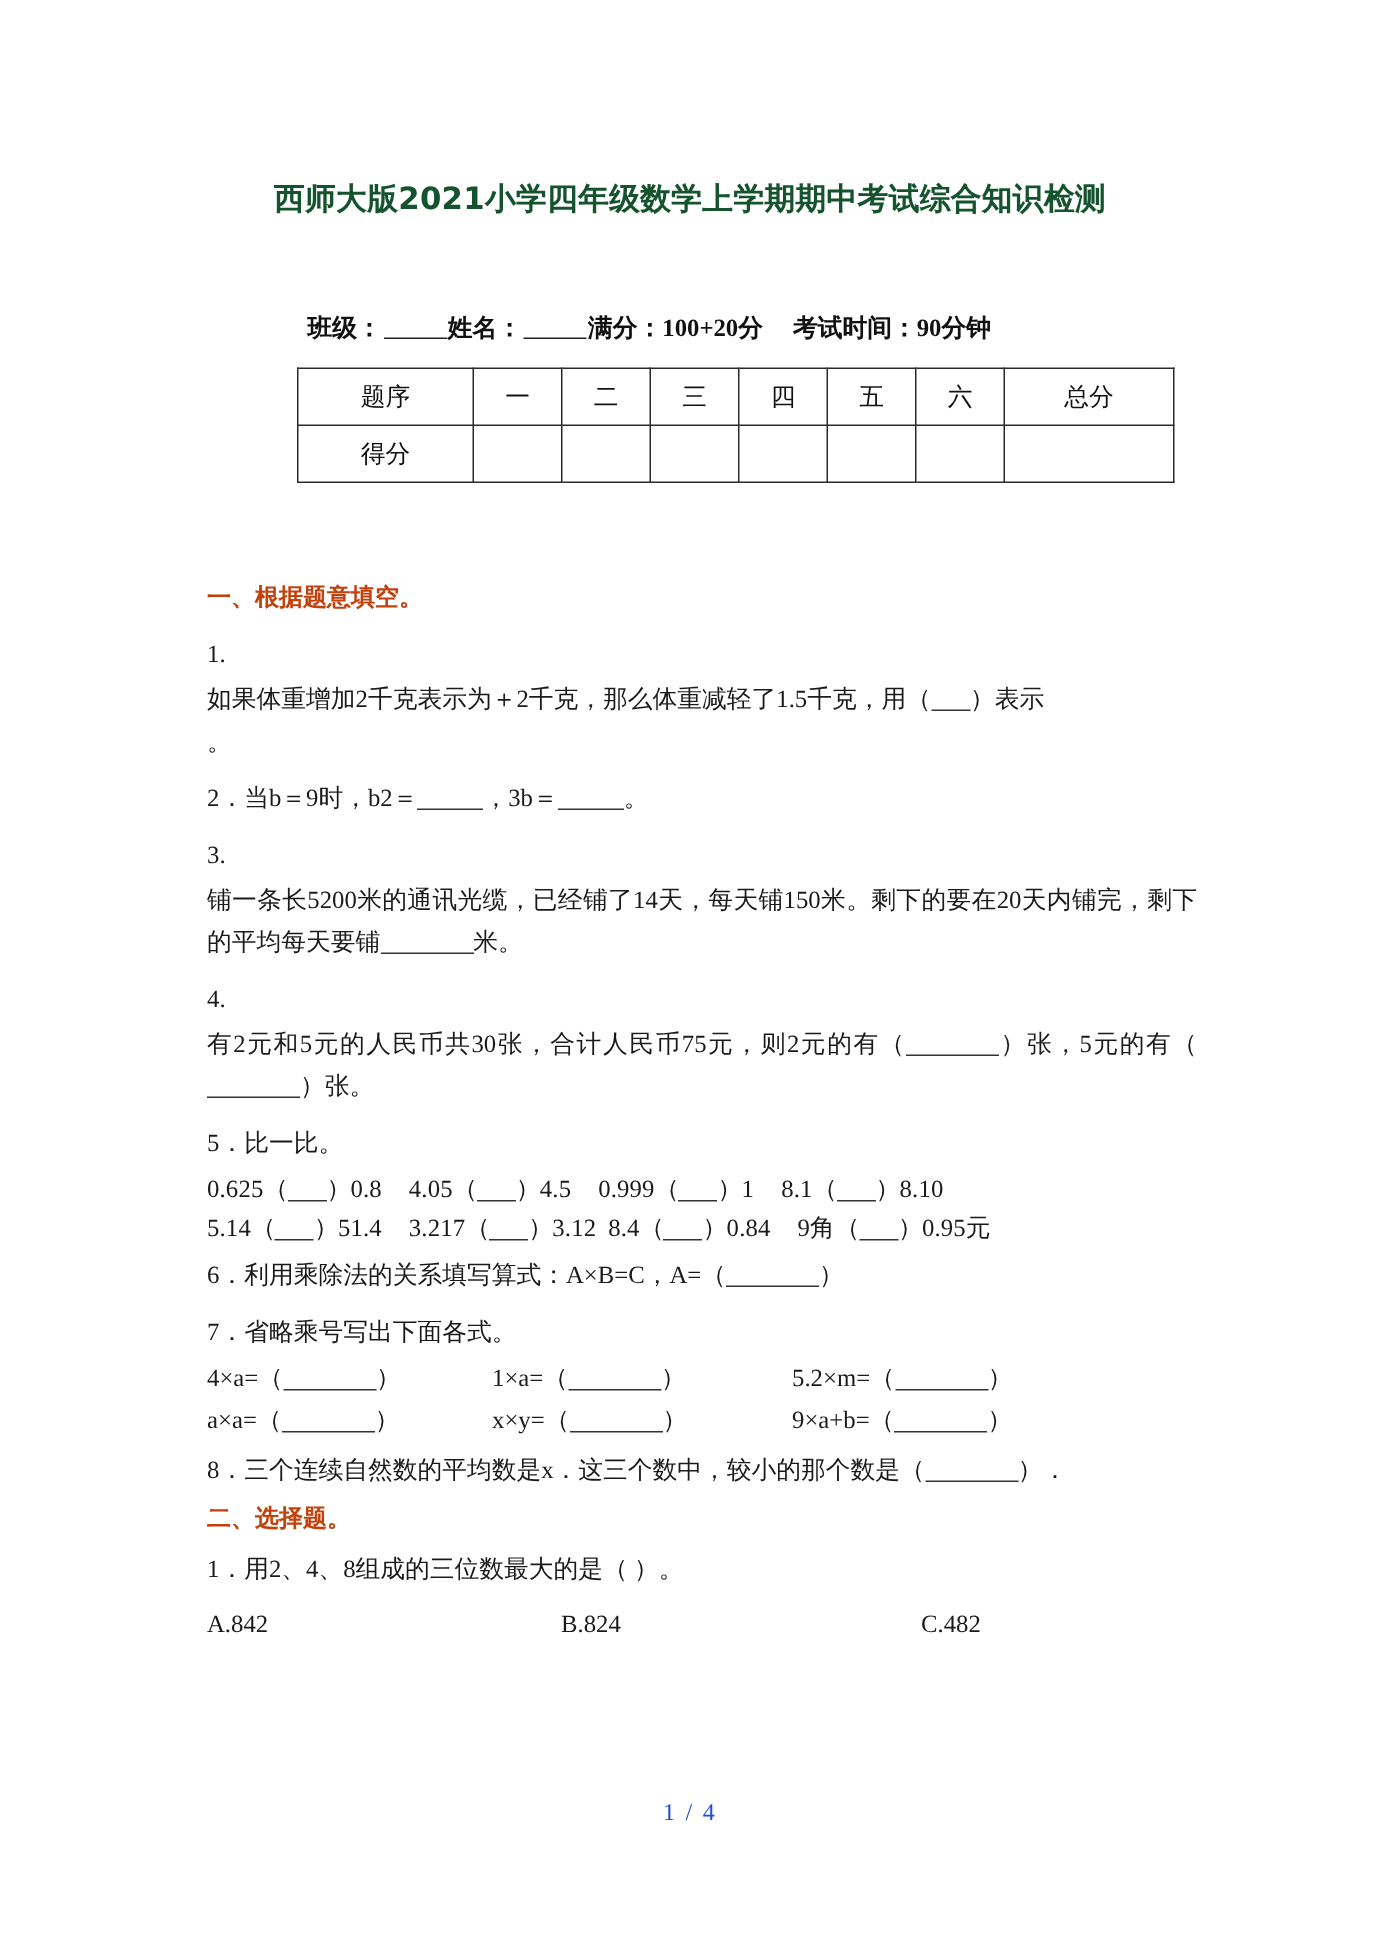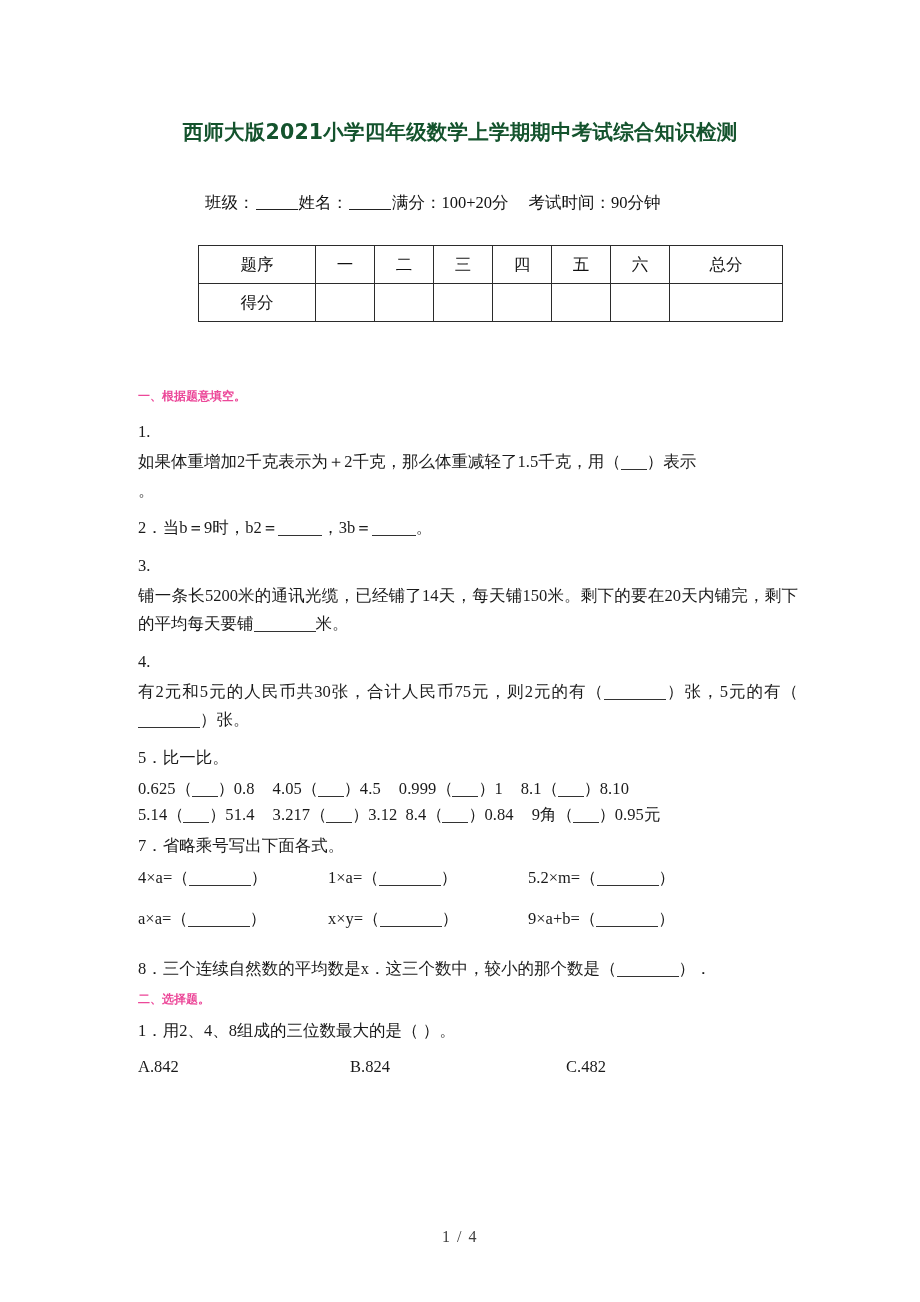--- a/index.html
+++ b/index.html
@@ -40,10 +40,11 @@
   .meta-line {
     position: absolute;
     left: 205px;
-    top: 192px;
+    top: 208px;
     font-size: 16.5px;
     white-space: nowrap;
     color: #111;
+    font-weight: bold;
   }
   .meta-line .blank {
     display: inline-block;

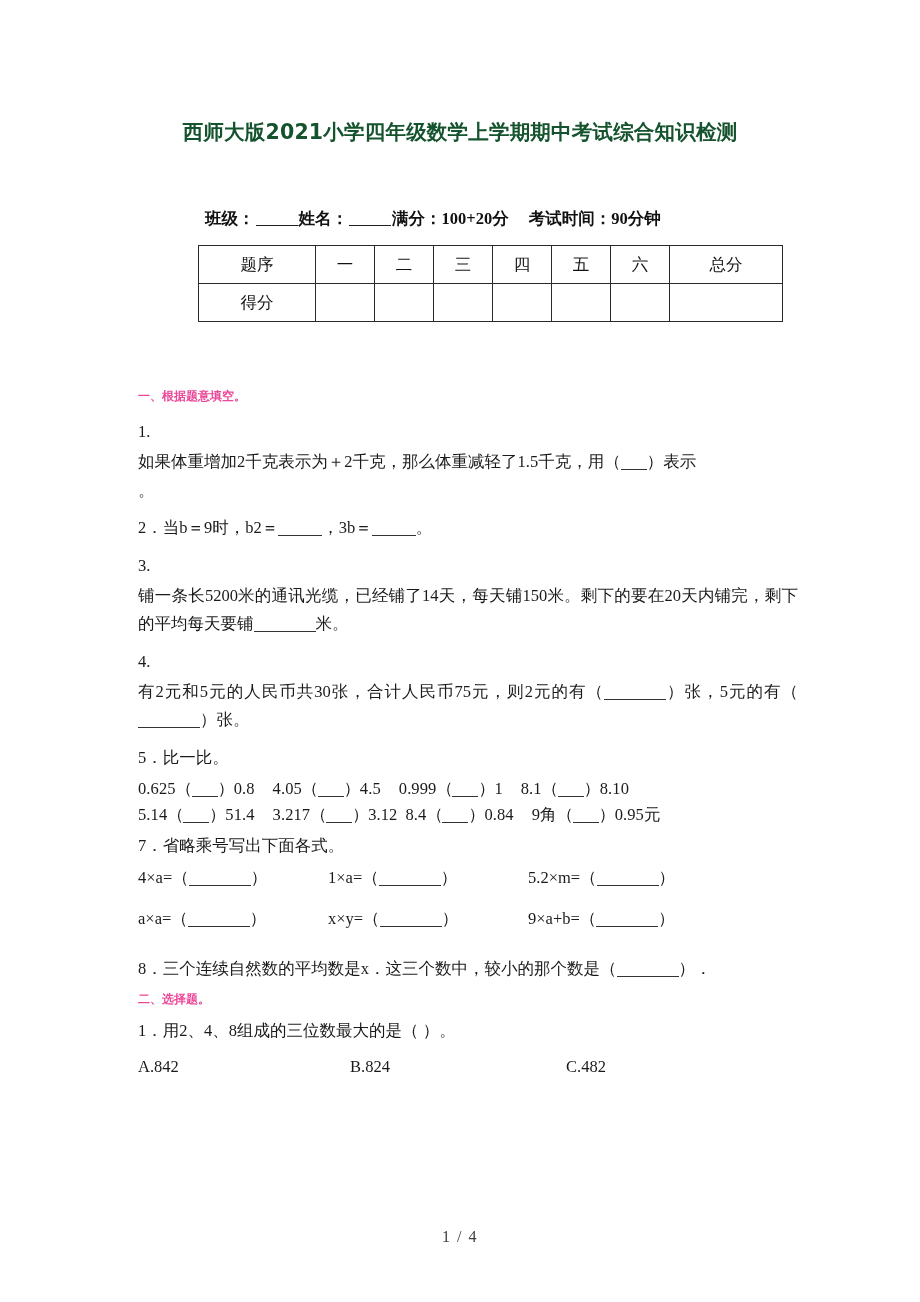--- a/index.html
+++ b/index.html
@@ -88,8 +88,8 @@
   .section-head {
     font-family: "DejaVu Sans", "Liberation Sans", sans-serif;
     font-weight: bold;
-    font-size: 12px;
-    color: #ec4899;
+    font-size: 16px;
+    color: #c2410c;
     margin: 0 0 16px 0;
   }
   .q {

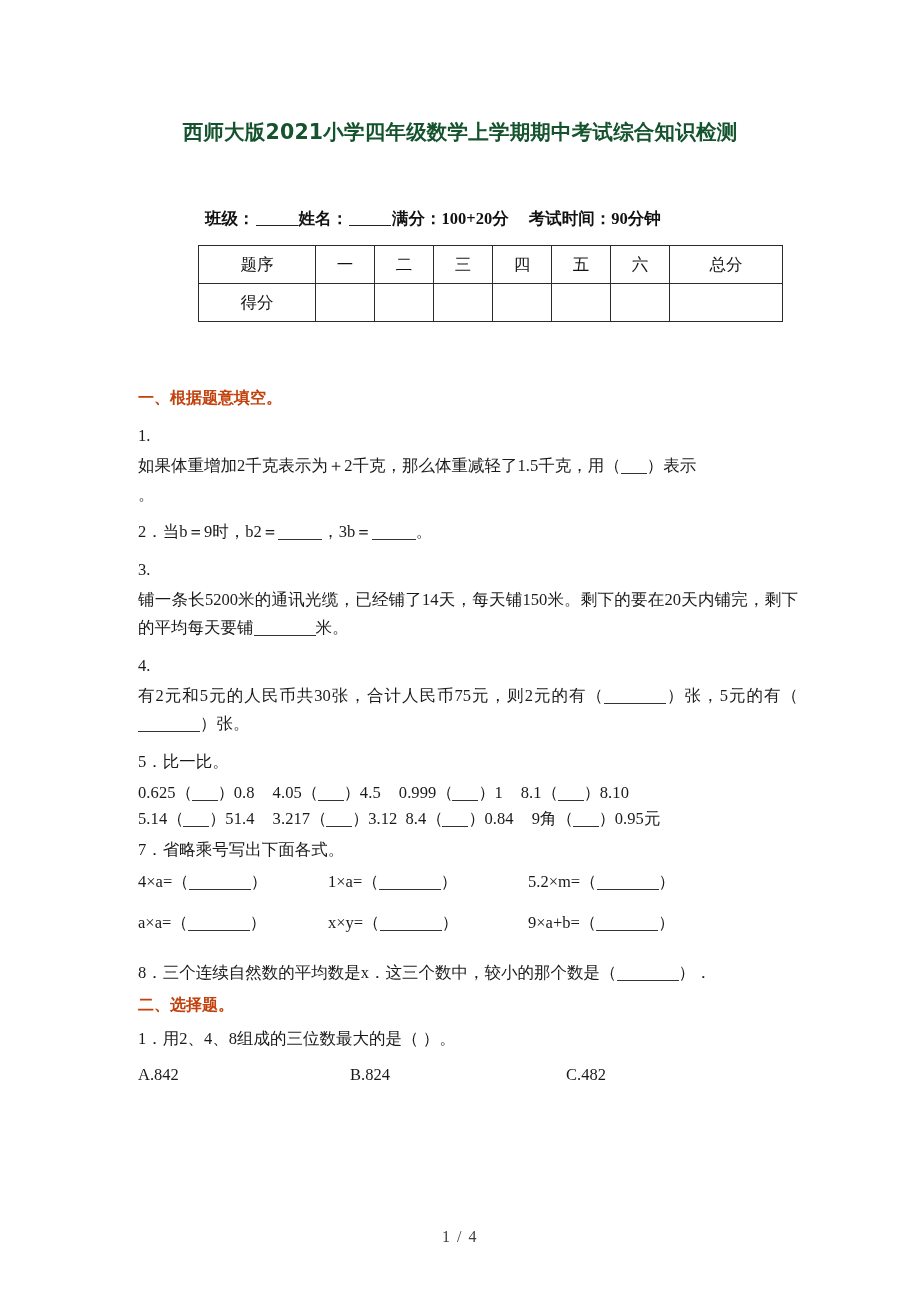--- a/index.html
+++ b/index.html
@@ -220,6 +220,9 @@
       <span class="cmp-item"><span>5.14</span><span class="paren">（</span><span class="u-blank b-sm"></span><span class="paren">）</span><span>51.4</span></span><span class="cmp-sp-lg"></span><span class="cmp-item"><span>3.217</span><span class="paren">（</span><span class="u-blank b-sm"></span><span class="paren">）</span><span>3.12</span></span><span class="cmp-sp-sm"></span><span class="cmp-item"><span>8.4</span><span class="paren">（</span><span class="u-blank b-sm"></span><span class="paren">）</span><span>0.84</span></span><span class="cmp-sp-lg"></span><span class="cmp-item"><span>9角</span><span class="paren">（</span><span class="u-blank b-sm"></span><span class="paren">）</span><span>0.95元</span></span>
     </div>
 
+    <div class="q">
+      <span>6．利用乘除法的关系填写算式：A×B=C，A=（</span><span class="u-blank b-lg"></span><span>）</span>
+    </div>
 
     <div class="q">7．省略乘号写出下面各式。</div>
 

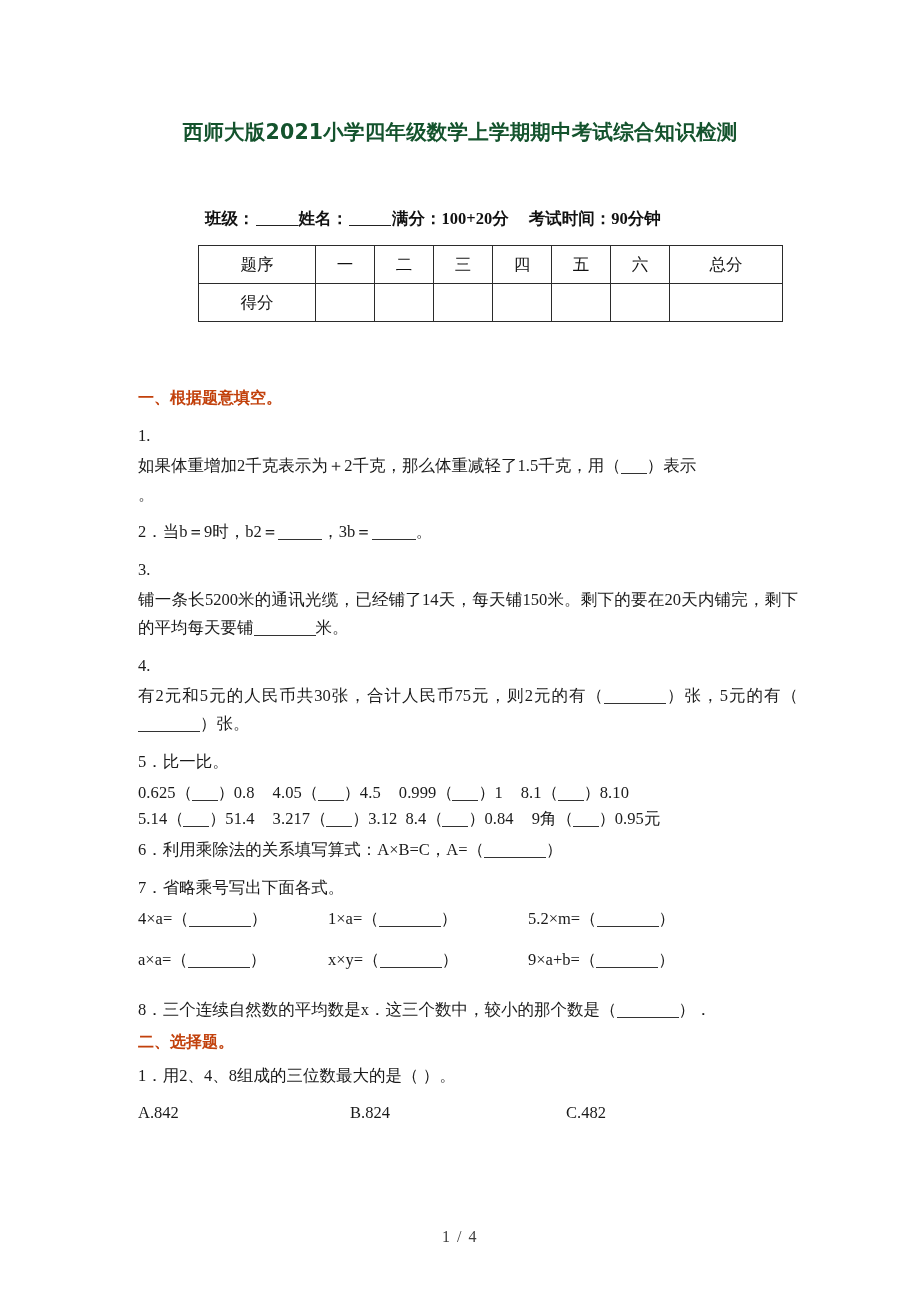--- a/index.html
+++ b/index.html
@@ -123,8 +123,8 @@
   .expr-grid {
     display: grid;
     grid-template-columns: 190px 200px auto;
-    row-gap: 25px;
-    margin: 4px 0 27px 0;
+    row-gap: 12px;
+    margin: 4px 0 10px 0;
     white-space: nowrap;
   }
 

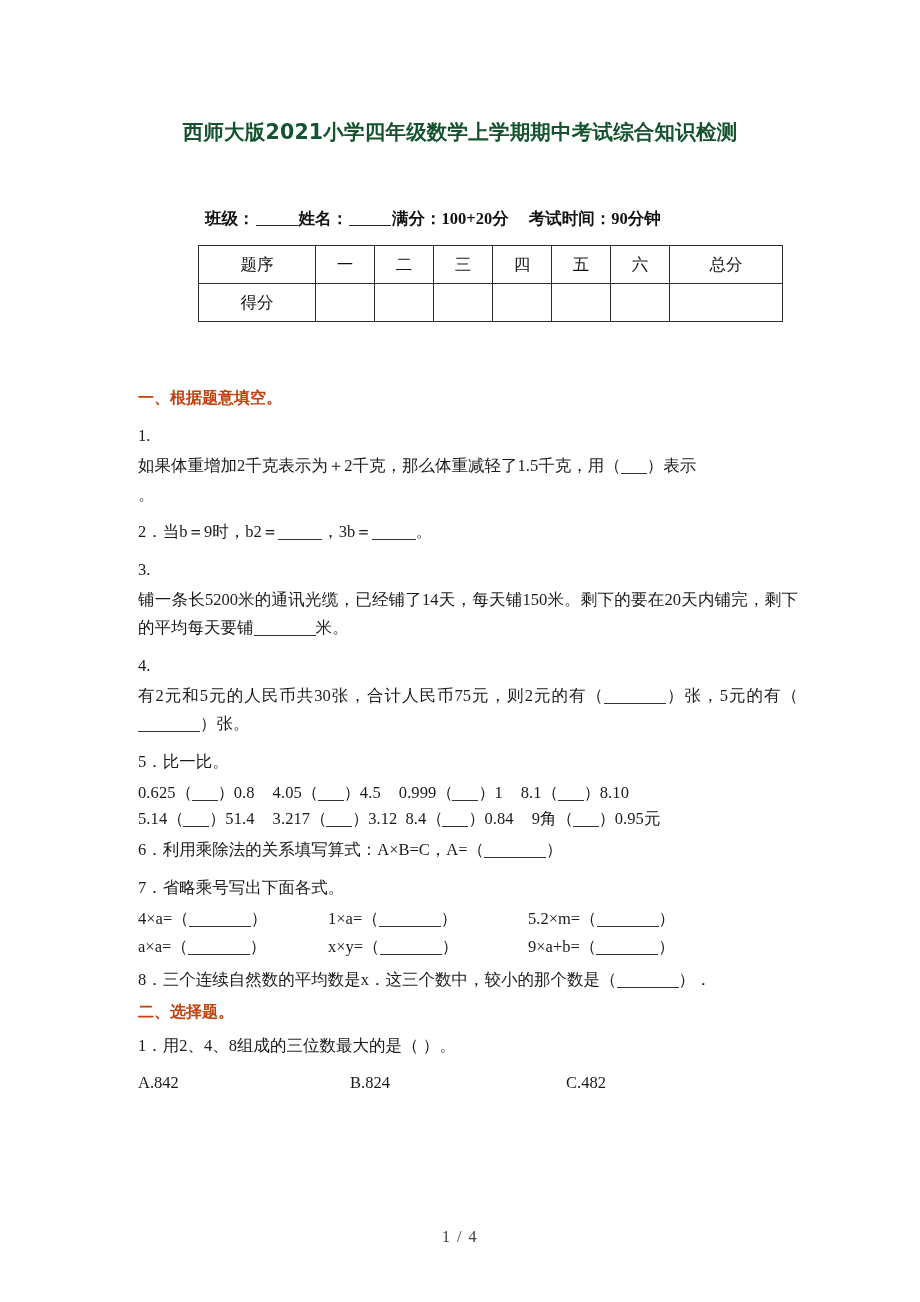--- a/index.html
+++ b/index.html
@@ -134,6 +134,7 @@
     grid-template-columns: 212px 216px auto;
     margin: 14px 0 0 0;
     white-space: nowrap;
+    gap: 24px;
   }
 
   .paren { letter-spacing: -0.5px; }

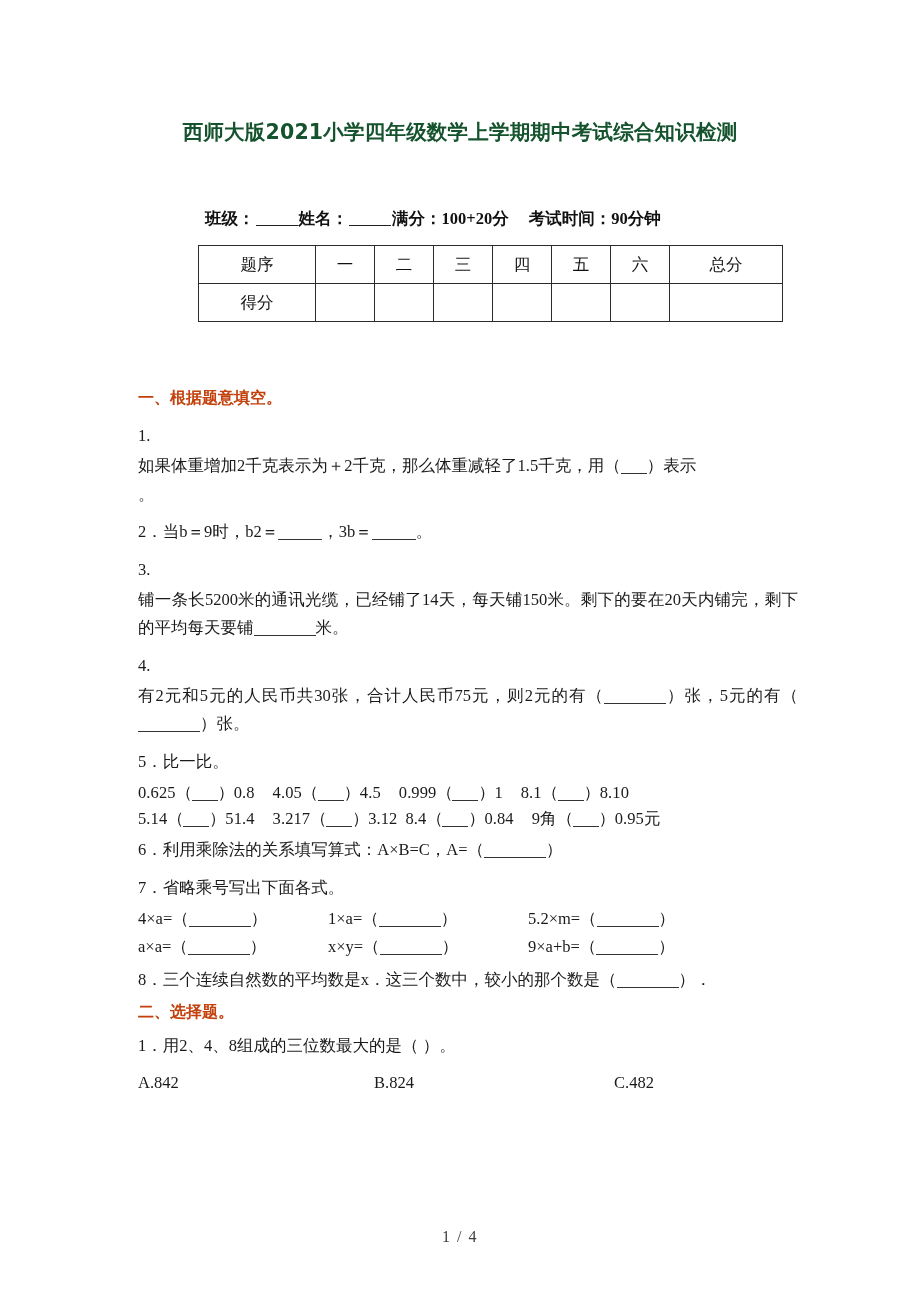--- a/index.html
+++ b/index.html
@@ -144,10 +144,10 @@
     position: absolute;
     left: 0;
     right: 0;
-    top: 1228px;
+    top: 1200px;
     text-align: center;
     font-size: 16px;
-    color: #404040;
+    color: #1d4ed8;
     letter-spacing: 1.5px;
   }
 </style>

